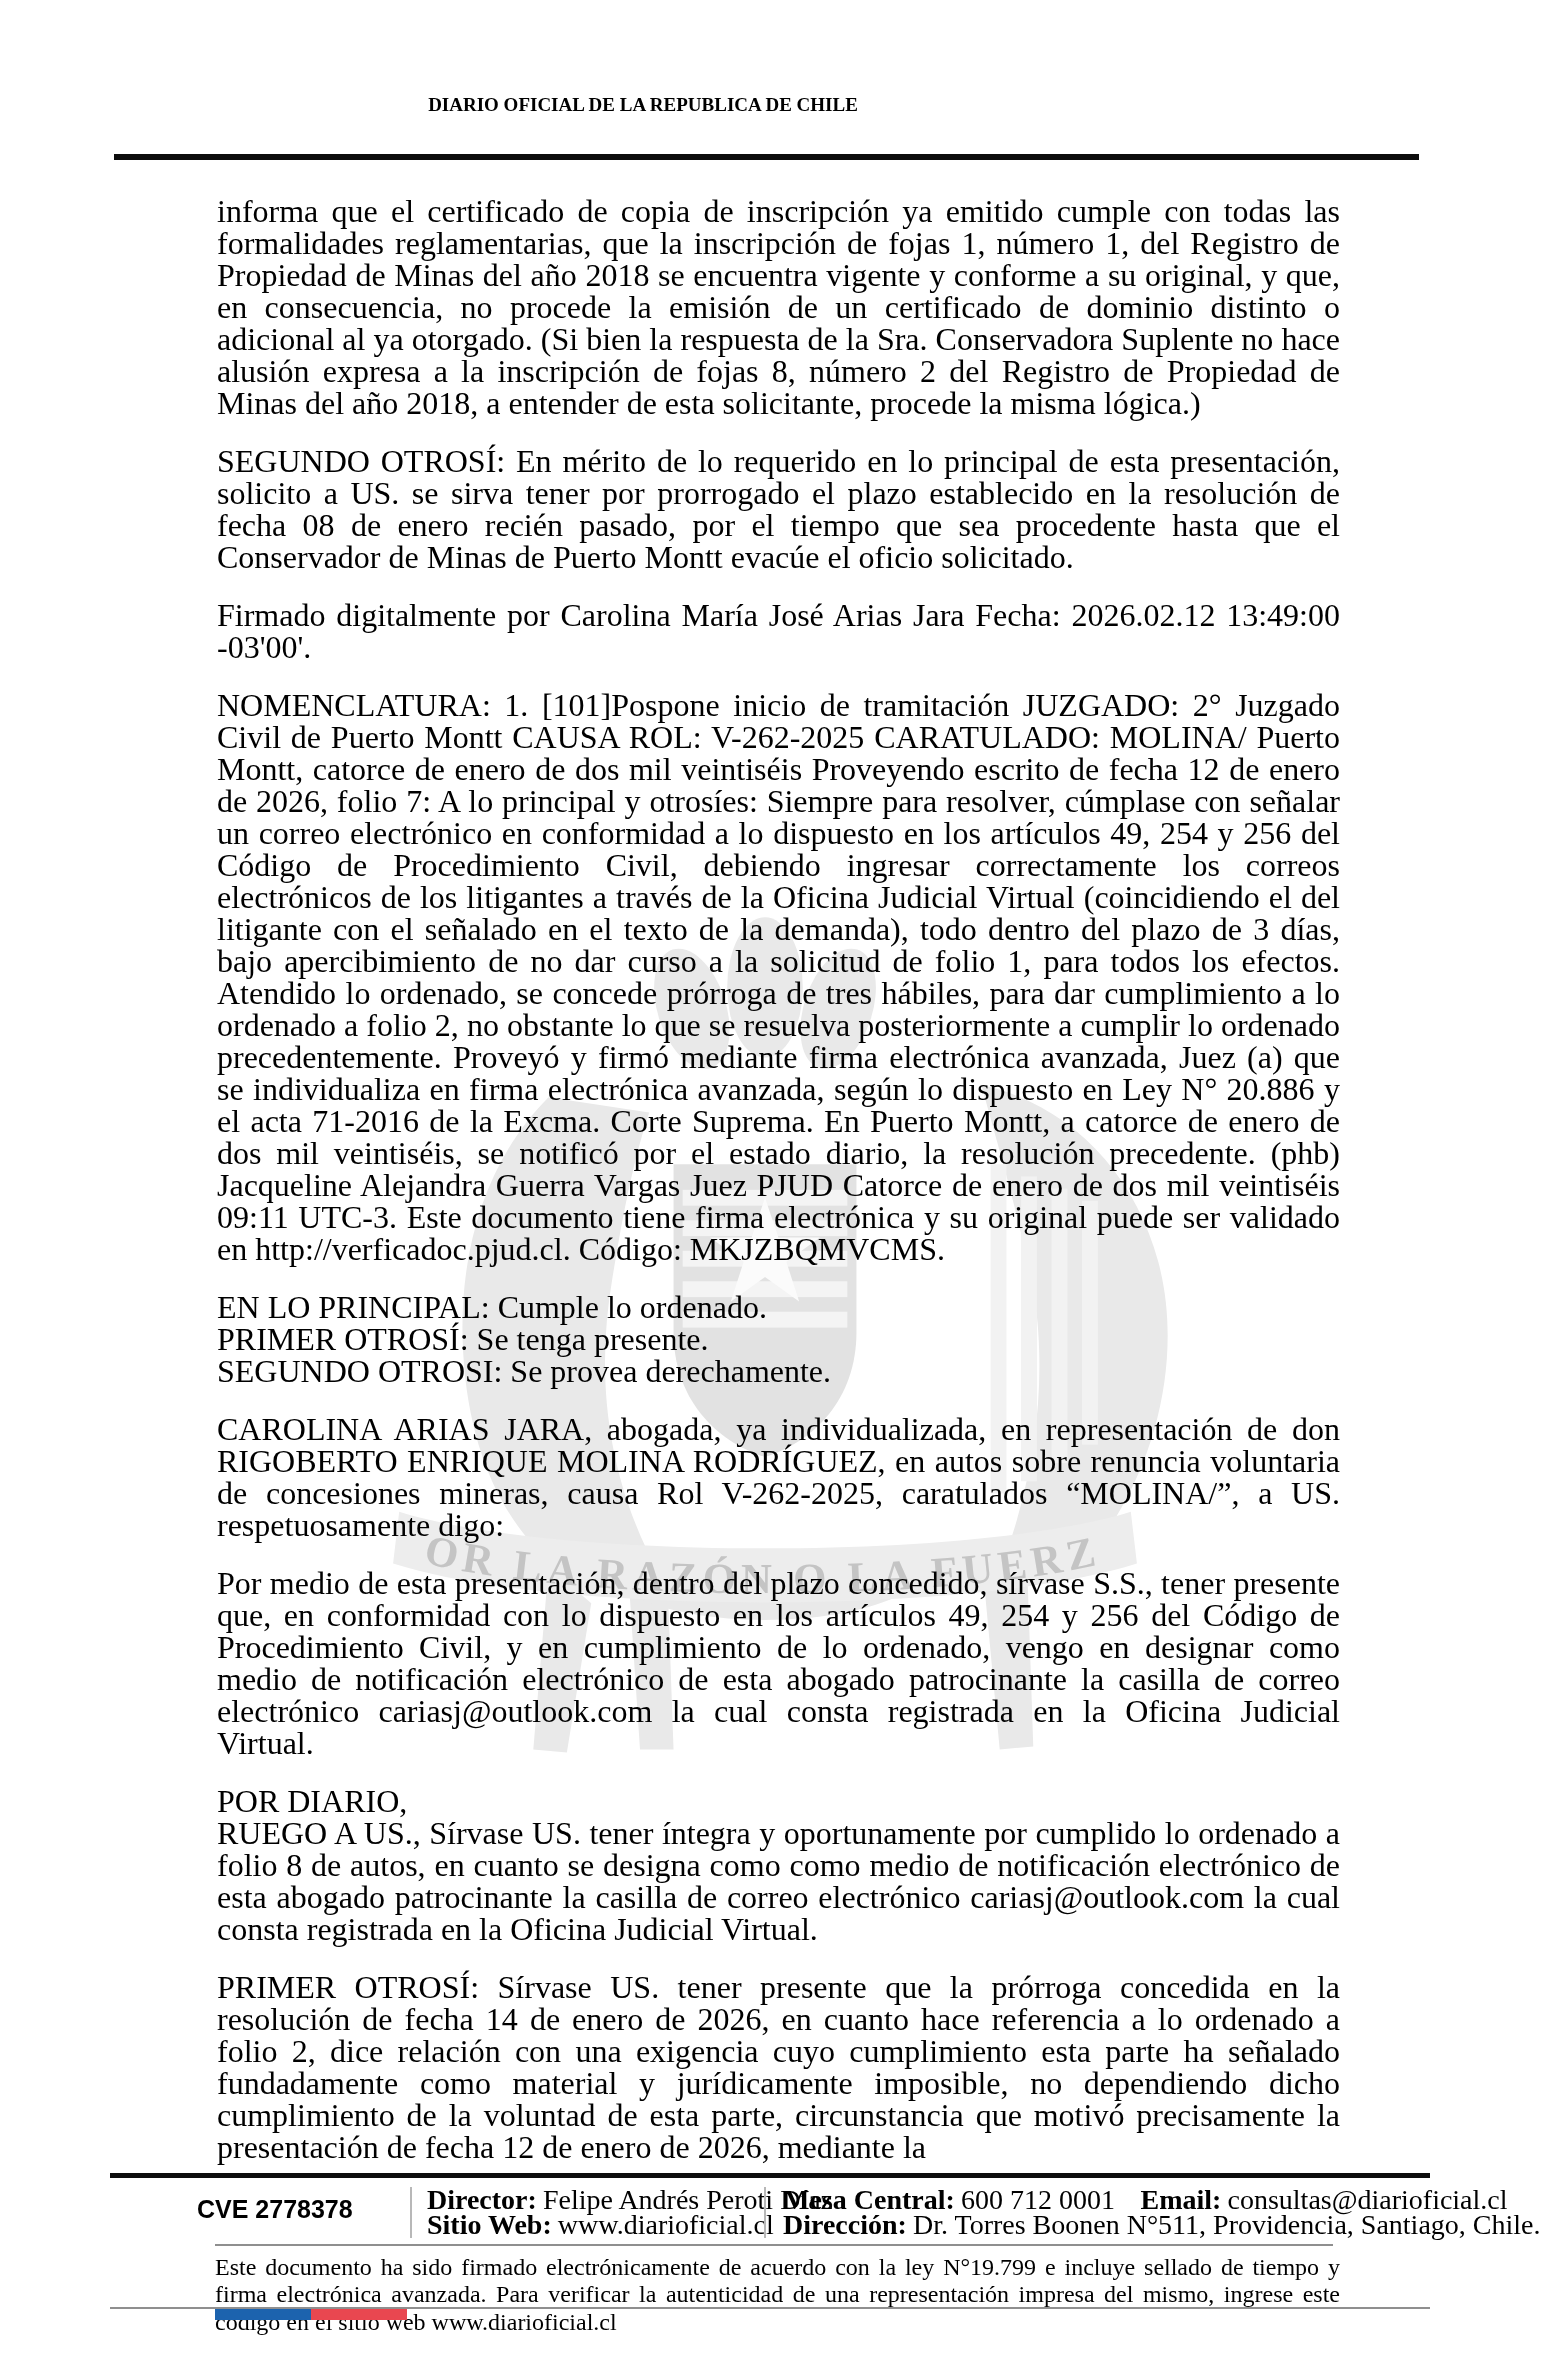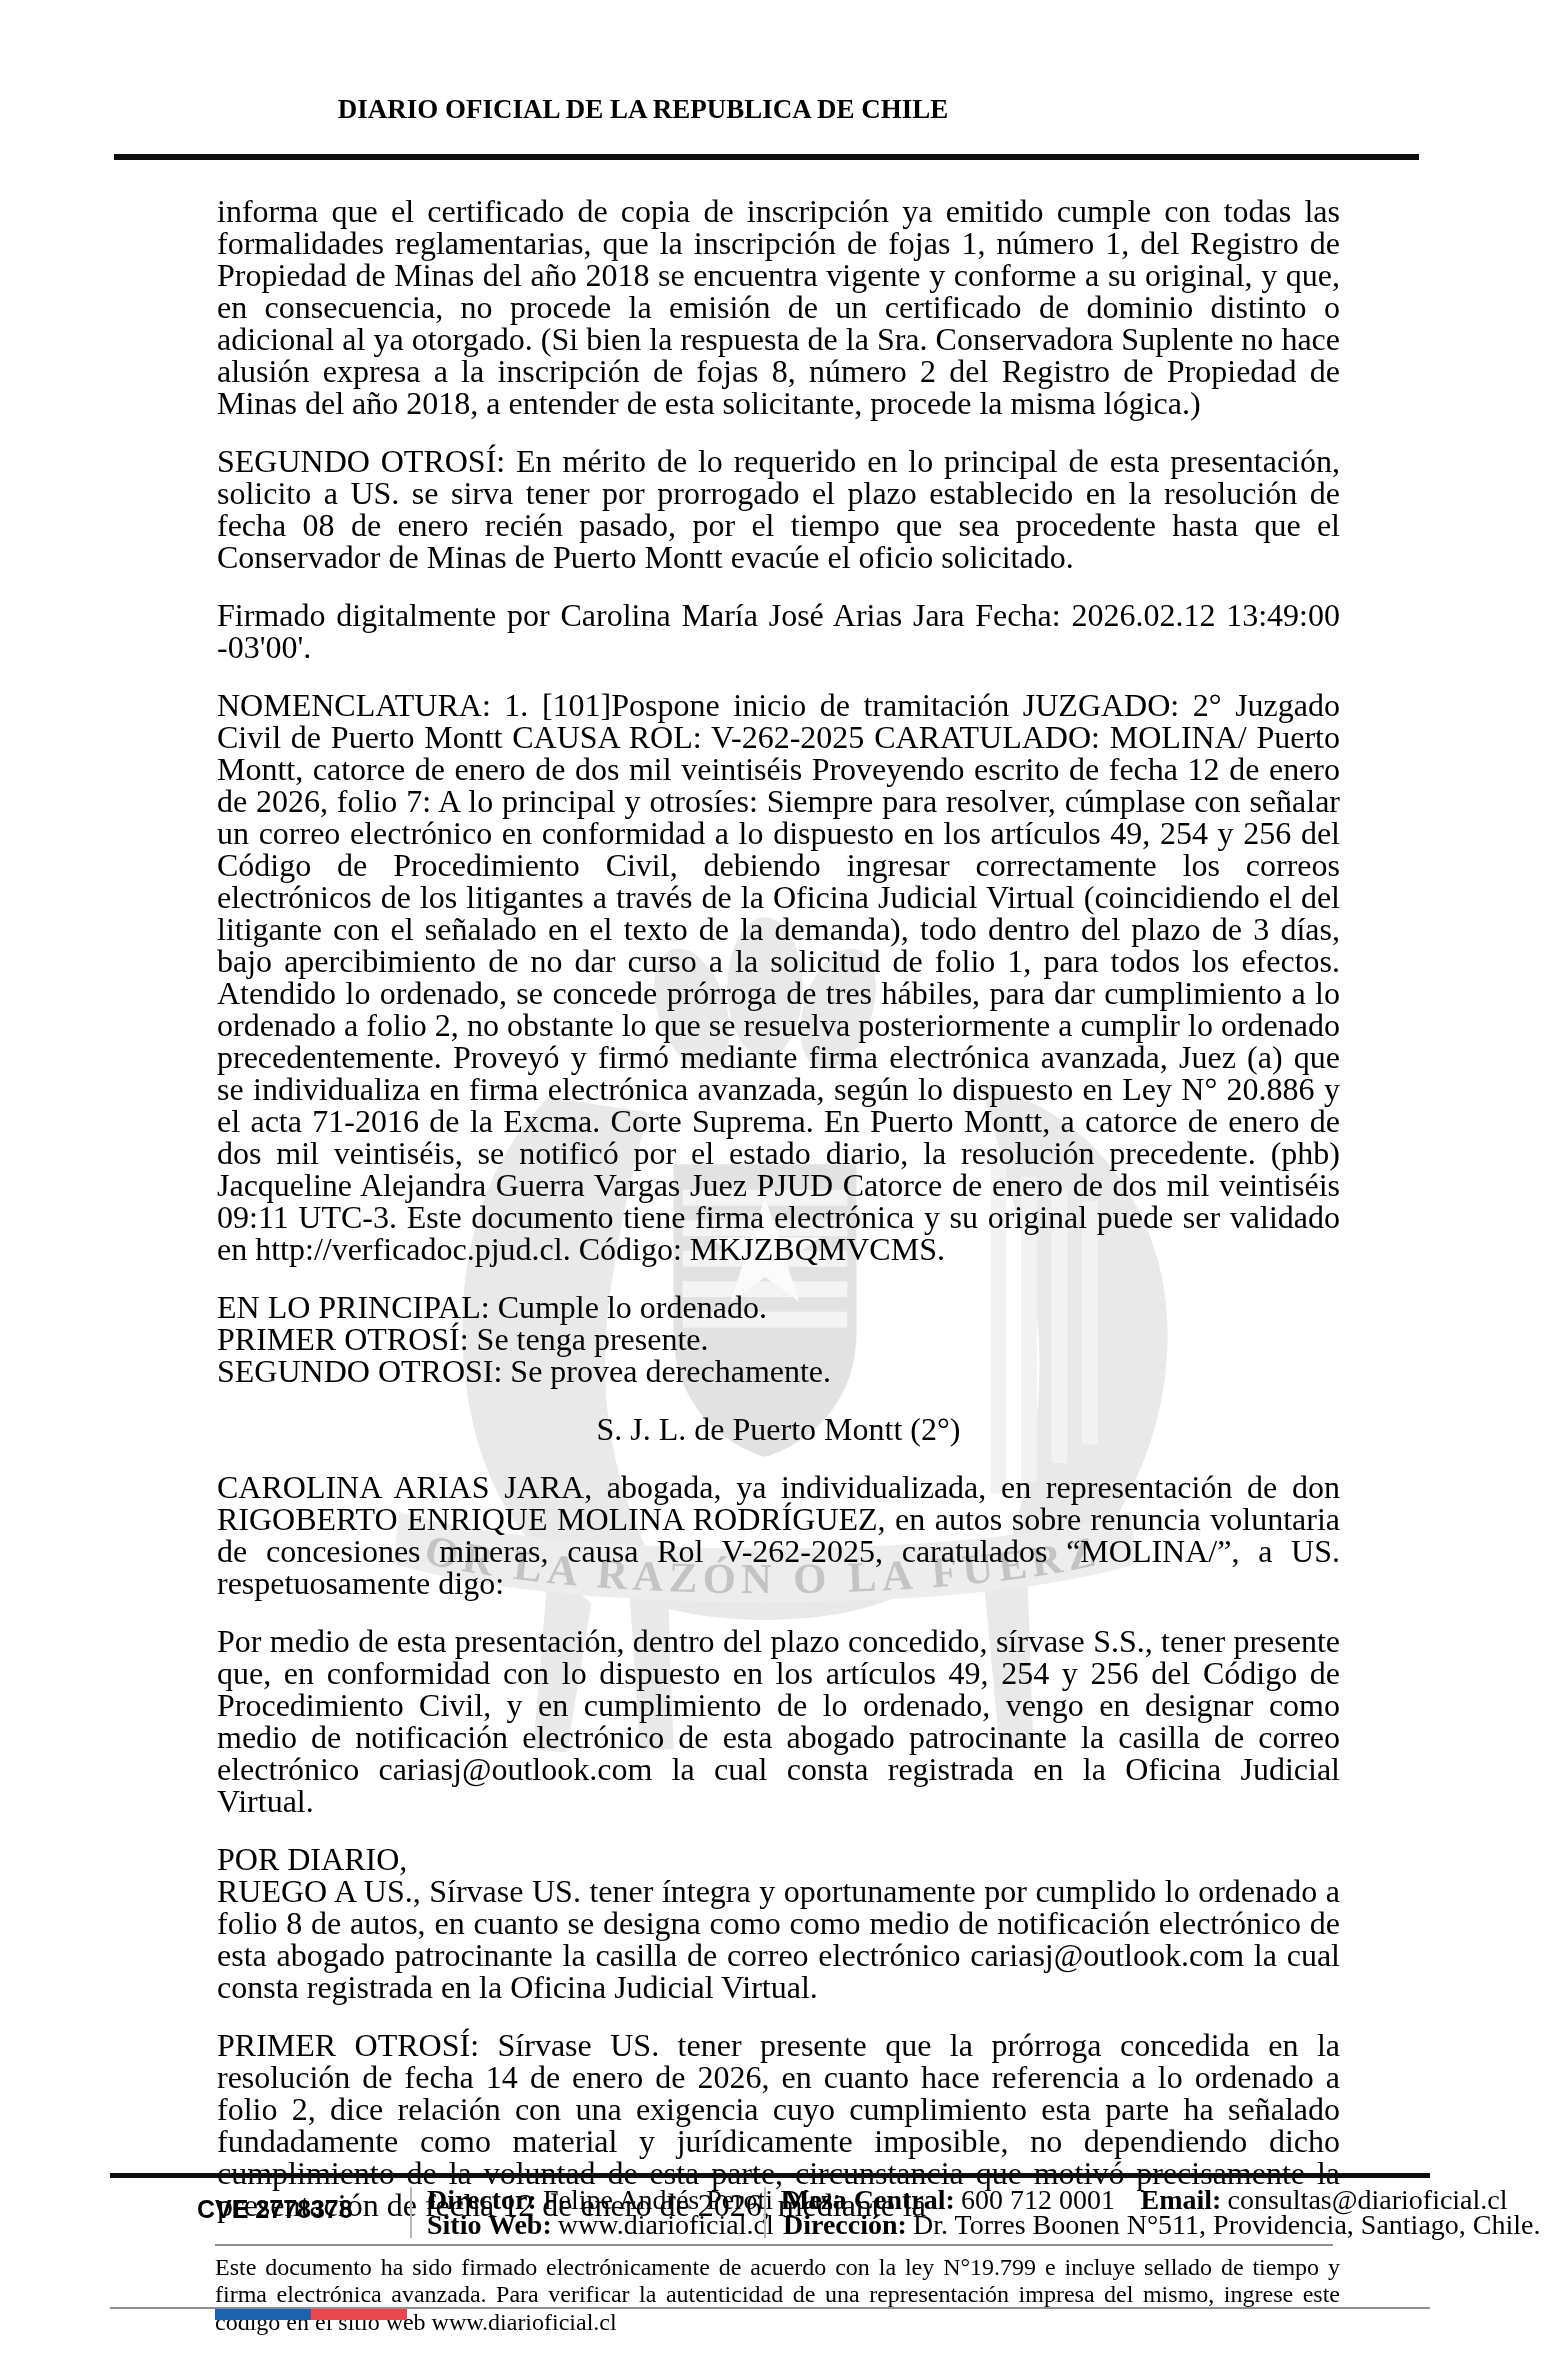--- a/index.html
+++ b/index.html
@@ -16,7 +16,7 @@
   
   .header-title {
     position: absolute; top: 94px; left: 0; width: 1286px;
-    text-align: center; font-weight: bold; font-size: 27px;
+    text-align: center; font-weight: bold; font-size: 19px;
   }
   .header-row {
     position: absolute; top: 119px; left: 114px; width: 1305px;

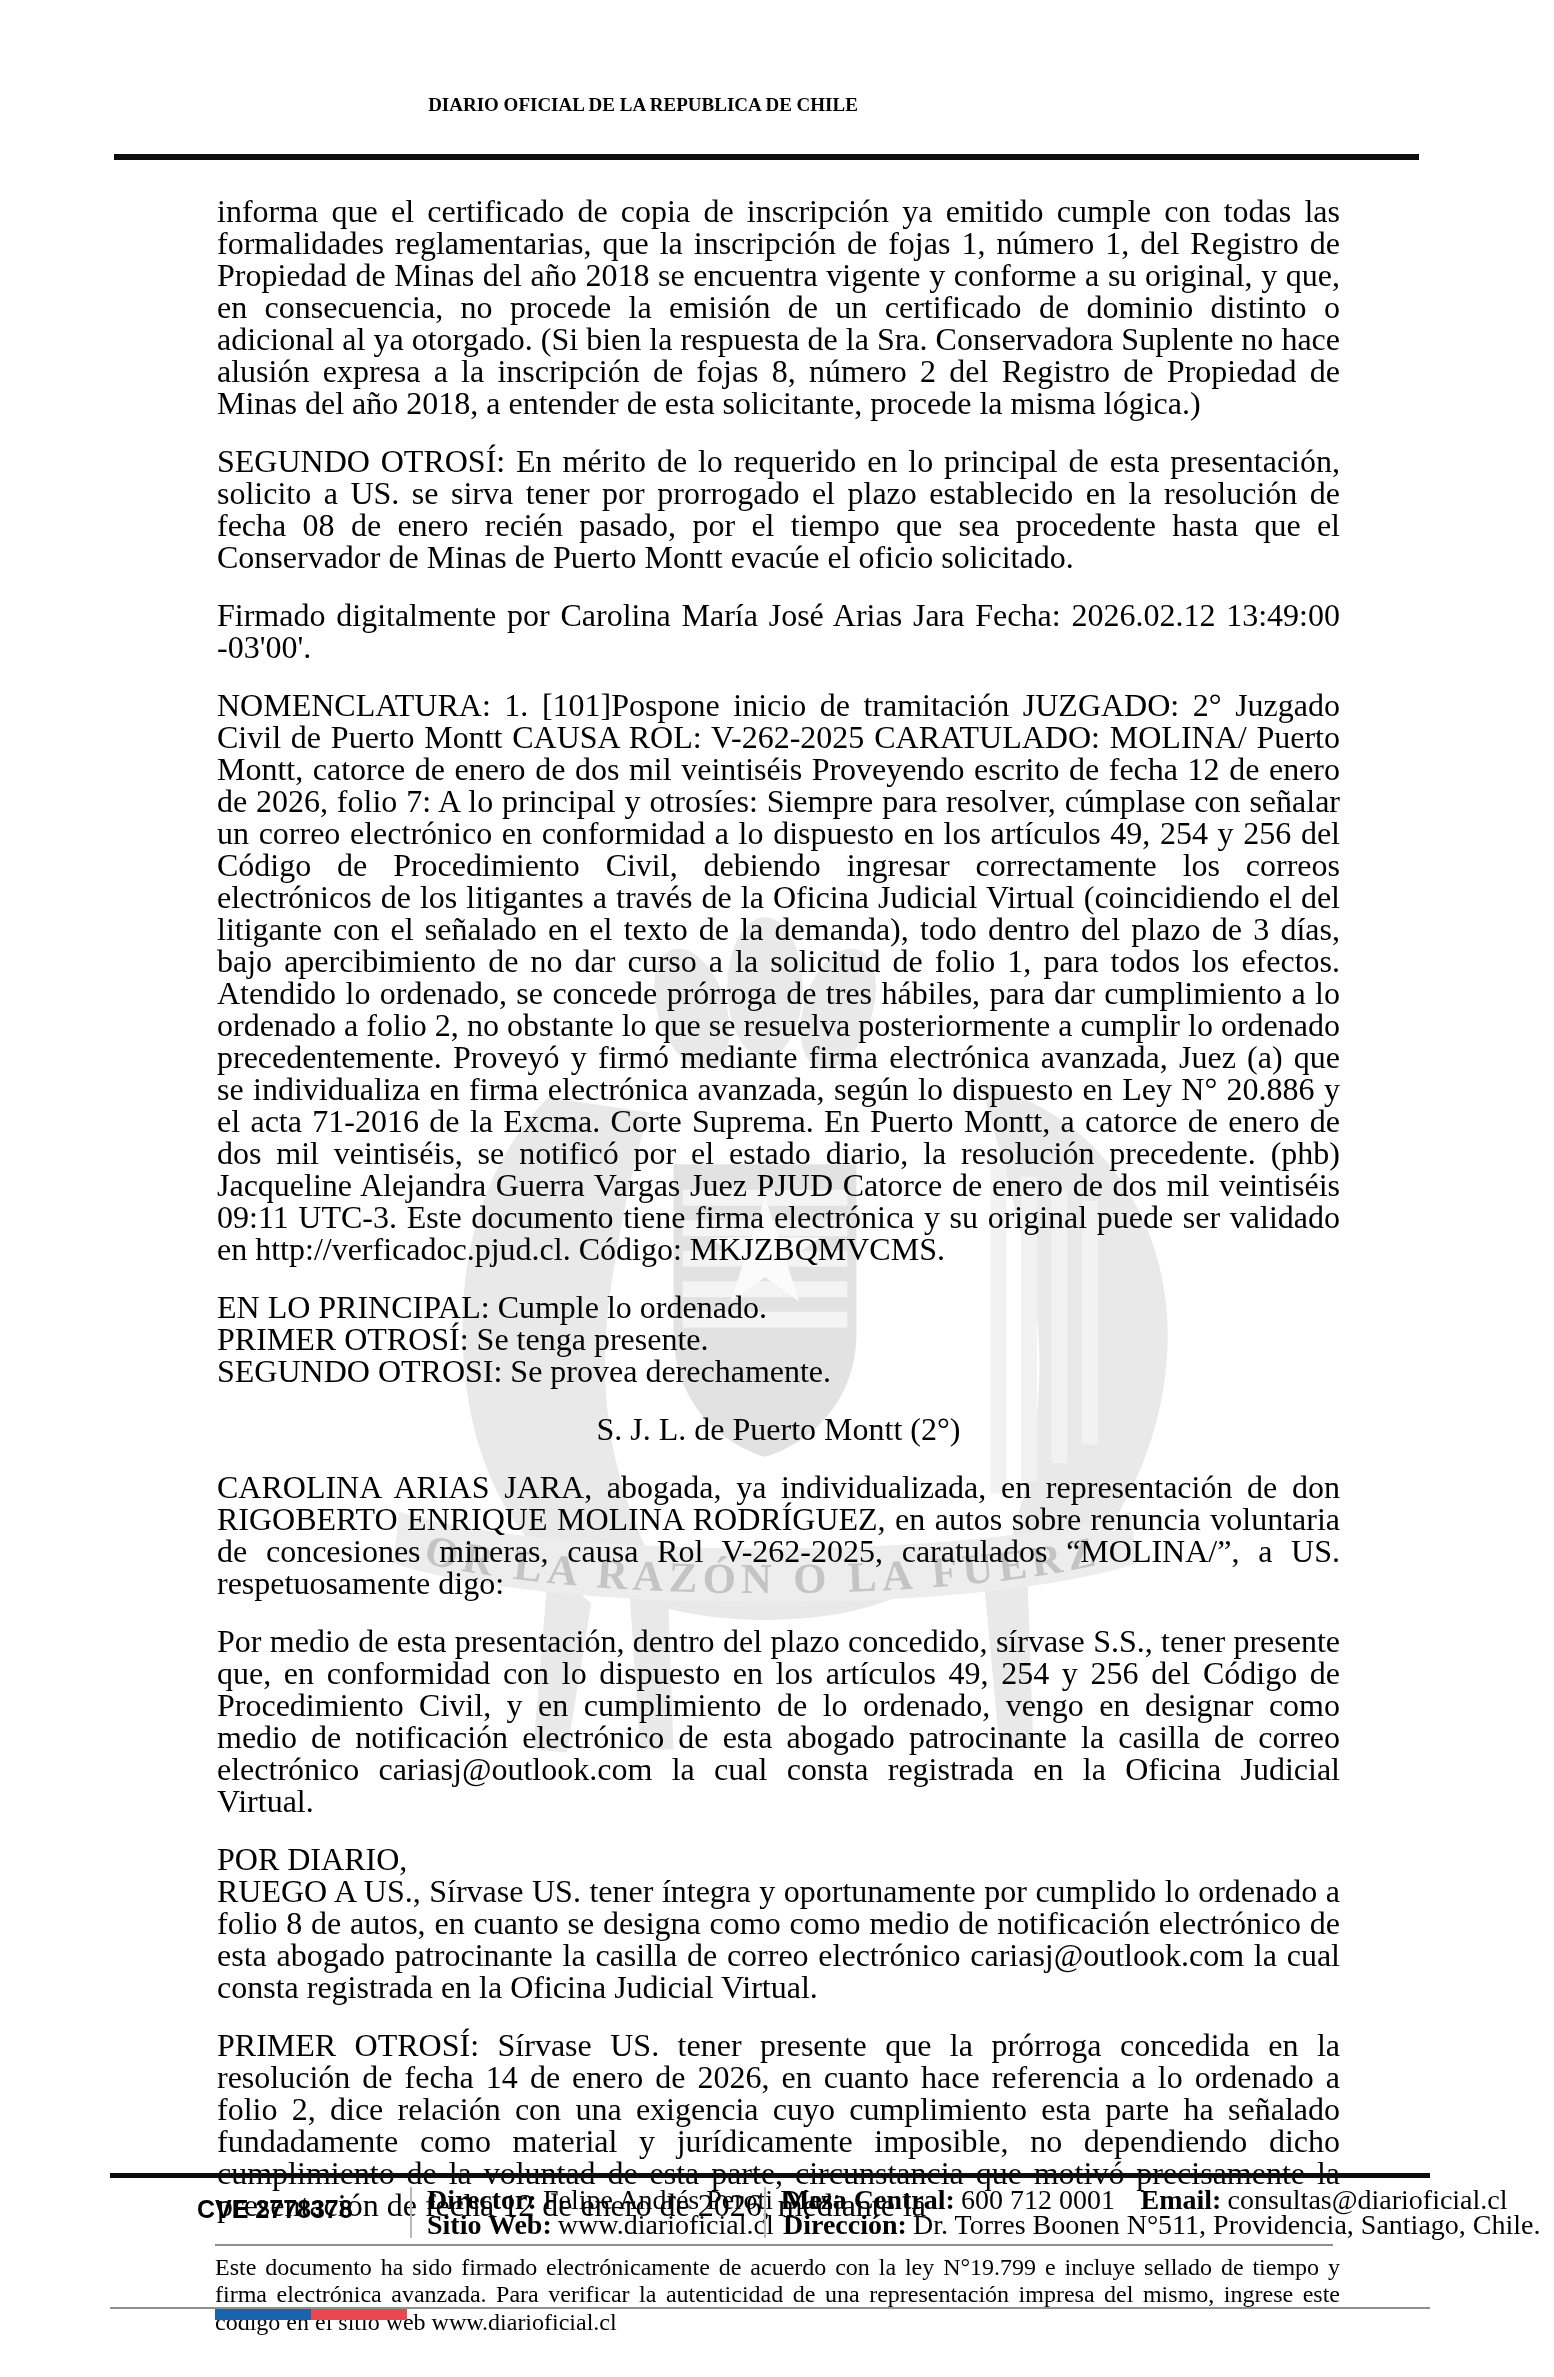--- a/index.html
+++ b/index.html
@@ -123,7 +123,6 @@
       <div>PRIMER OTROSÍ: Se tenga presente.</div>
       <div>SEGUNDO OTROSI: Se provea derechamente.</div>
     <p></p>
-    <p class="court">S. J. L. de Puerto Montt (2°)</p>
     <p>CAROLINA ARIAS JARA, abogada, ya individualizada, en representación de don RIGOBERTO ENRIQUE MOLINA RODRÍGUEZ, en autos sobre renuncia voluntaria de concesiones mineras, causa Rol V-262-2025, caratulados “MOLINA/”, a US. respetuosamente digo:</p>
     <p>Por medio de esta presentación, dentro del plazo concedido, sírvase S.S., tener presente que, en conformidad con lo dispuesto en los artículos 49, 254 y 256 del Código de Procedimiento Civil, y en cumplimiento de lo ordenado, vengo en designar como medio de notificación electrónico de esta abogado patrocinante la casilla de correo electrónico cariasj@outlook.com la cual consta registrada en la Oficina Judicial Virtual.</p>
     <p>

